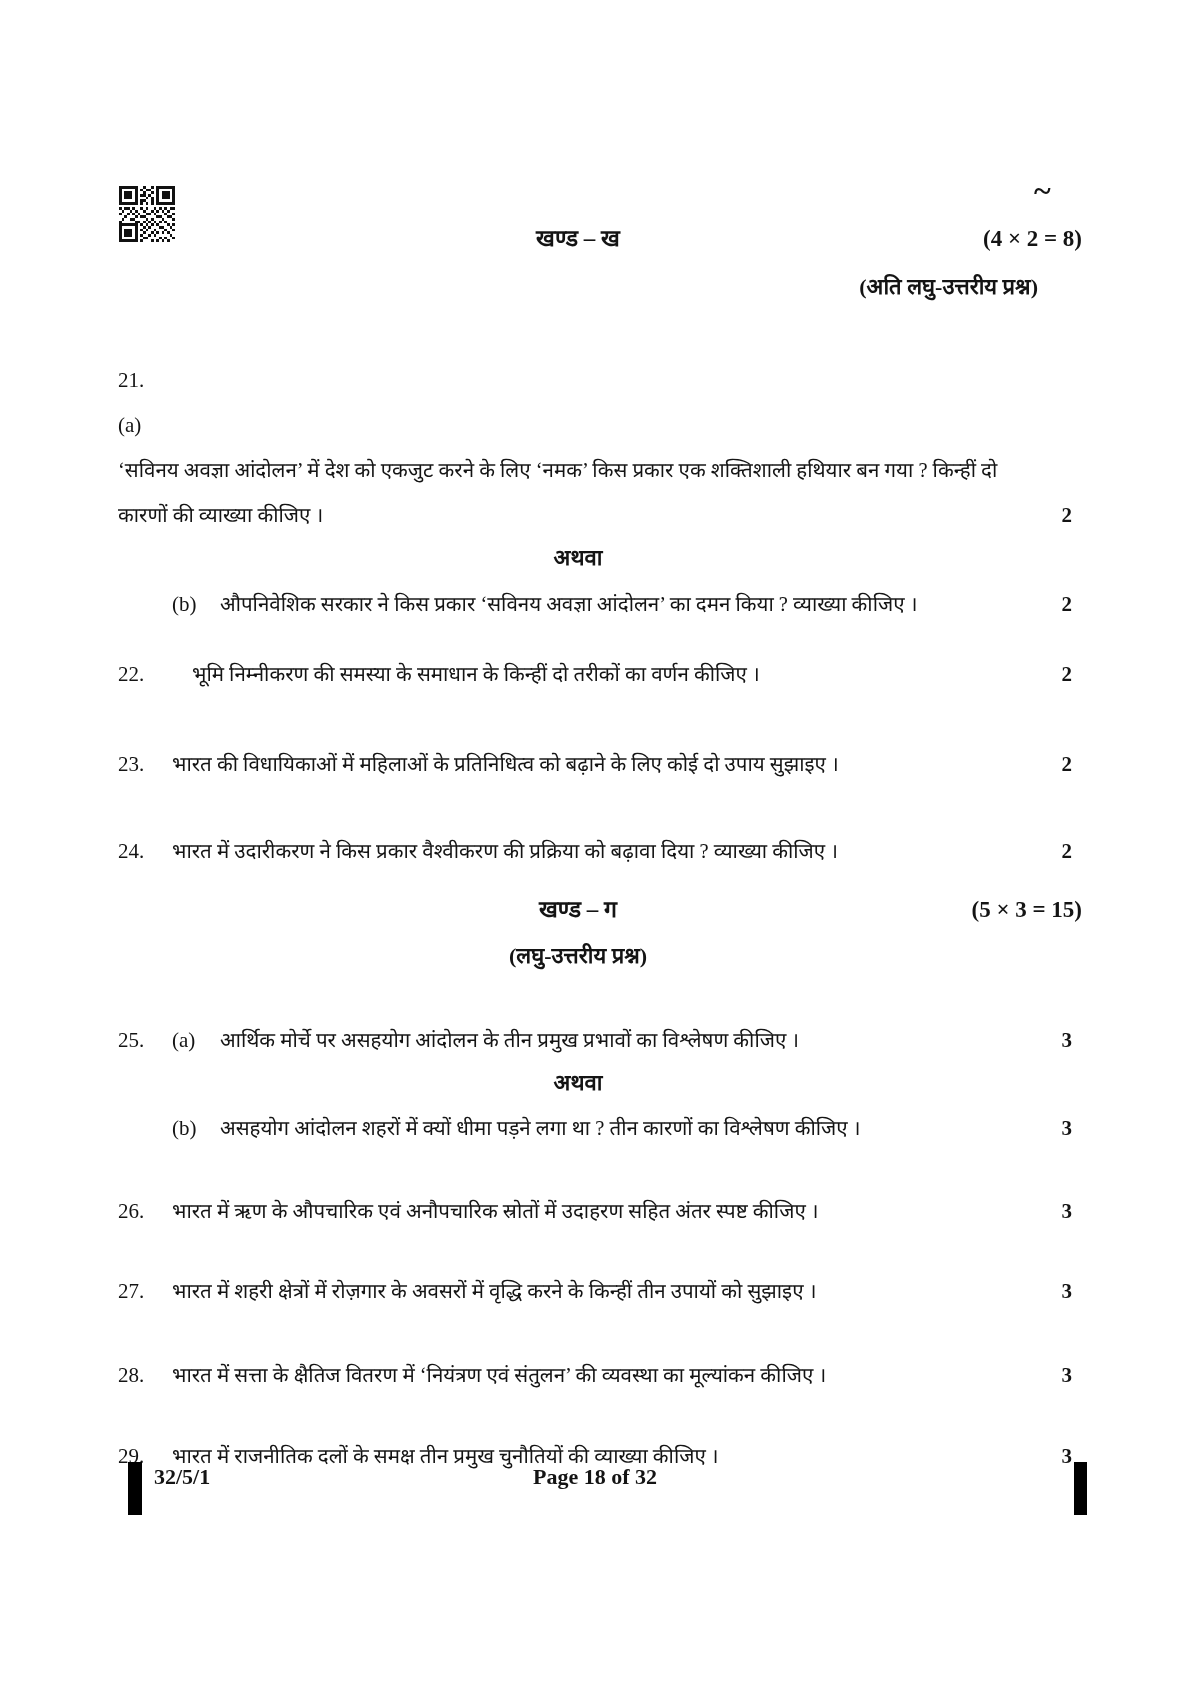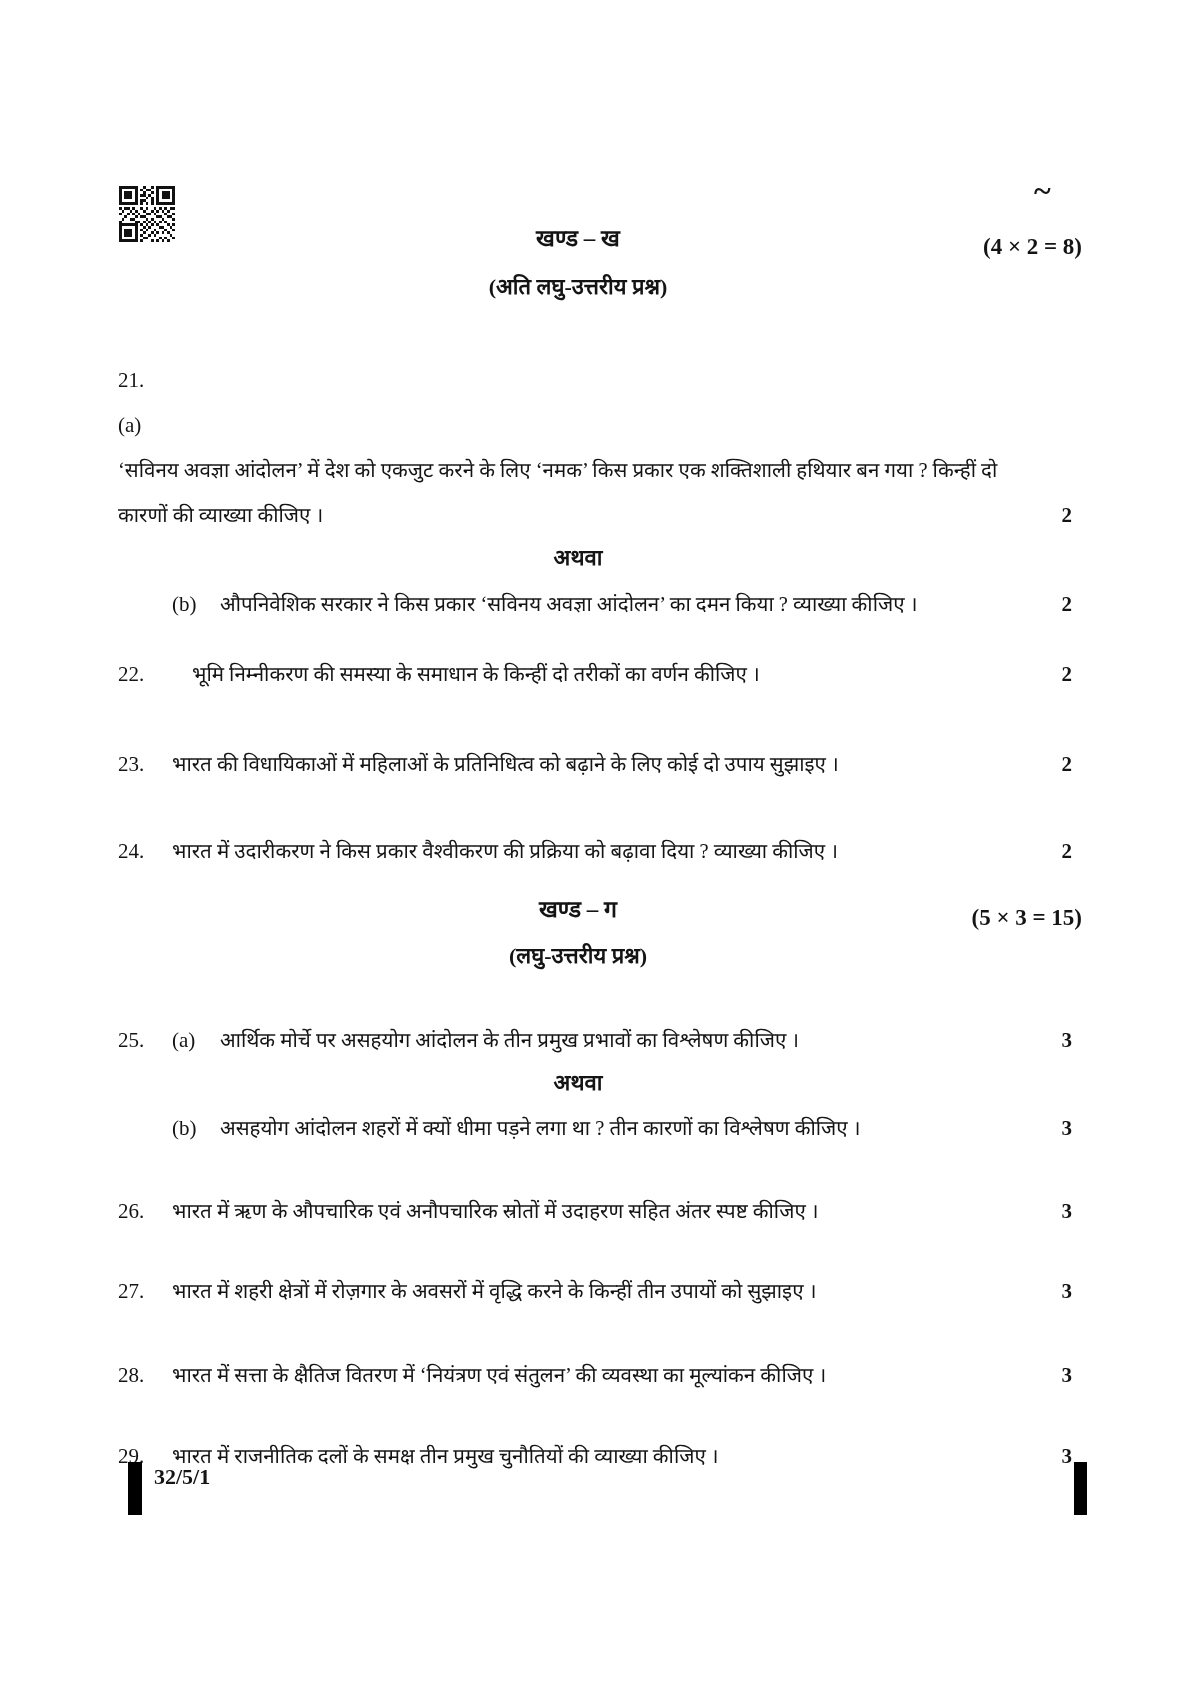--- a/index.html
+++ b/index.html
@@ -25,7 +25,7 @@
 
   .sec-row { position:relative; height:34px; }
   .sec-title { text-align:center; margin-right:44px; font-weight:bold; font-size:23px; line-height:34px; }
-  .sec-total { position:absolute; right:0; top:8px; font-weight:bold; font-size:23px; line-height:34px; }
+  .sec-total { position:absolute; right:0; top:0; font-weight:bold; font-size:23px; line-height:34px; }
 
   .sub-row { text-align:center; margin-right:44px; font-weight:bold; font-size:22px; height:34px; line-height:34px; }
   .or-row  { text-align:center; margin-right:44px; font-weight:bold; font-size:22px; height:32px; line-height:32px; }

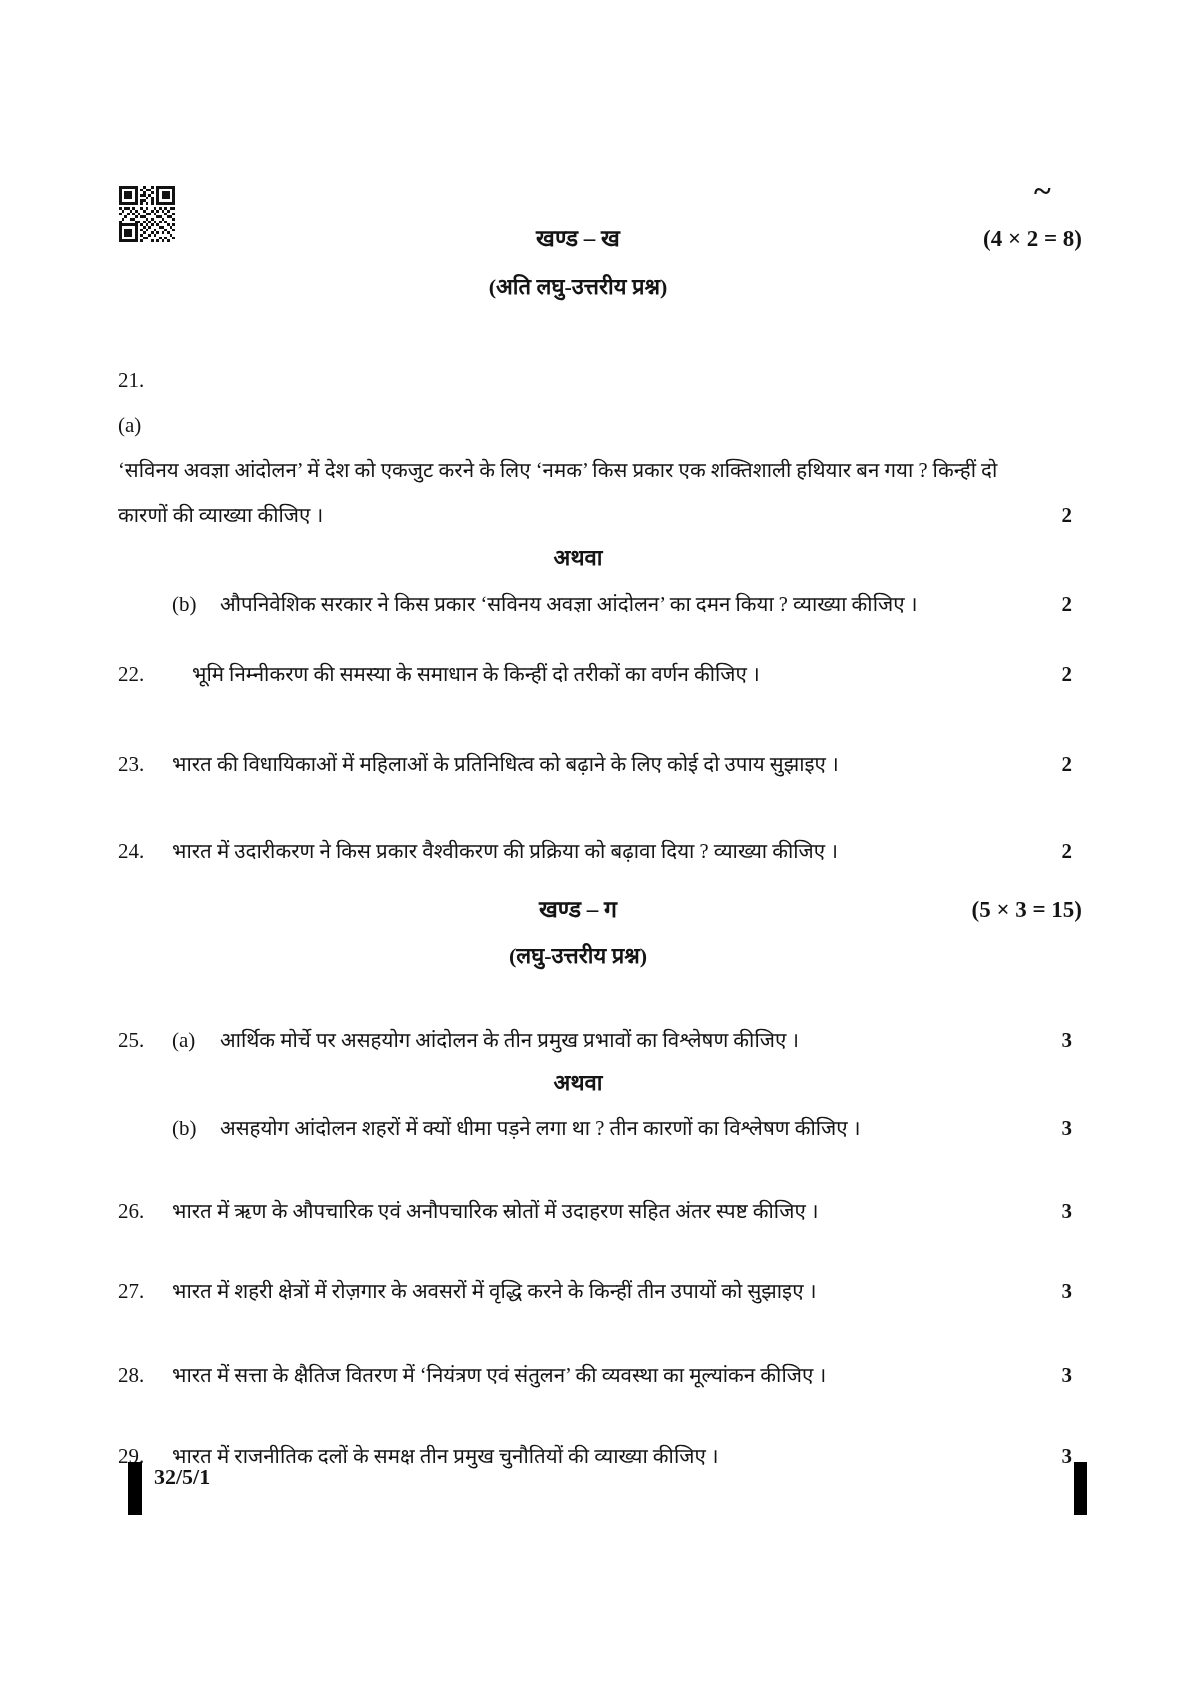--- a/index.html
+++ b/index.html
@@ -38,7 +38,7 @@
   .q-marks { position:absolute; right:10px; bottom:0; font-weight:bold; font-size:21px; line-height:45px; }
 
   
-  .m-secb { margin-top:222px; } .m-subb { margin-top:14px; }
+  .m-secb { margin-top:222px; } .m-subb { margin-top:14px;text-align:right; }
   .m-q21a { margin-top:54px;flex-direction:column; }  .m-or1  { margin-top:4px; }
   .m-q21b { margin-top:8px; }   .m-q22  { margin-top:25px;gap:20px; }
   .m-q23  { margin-top:45px;justify-content:flex-end; }  .m-q24  { margin-top:42px; }

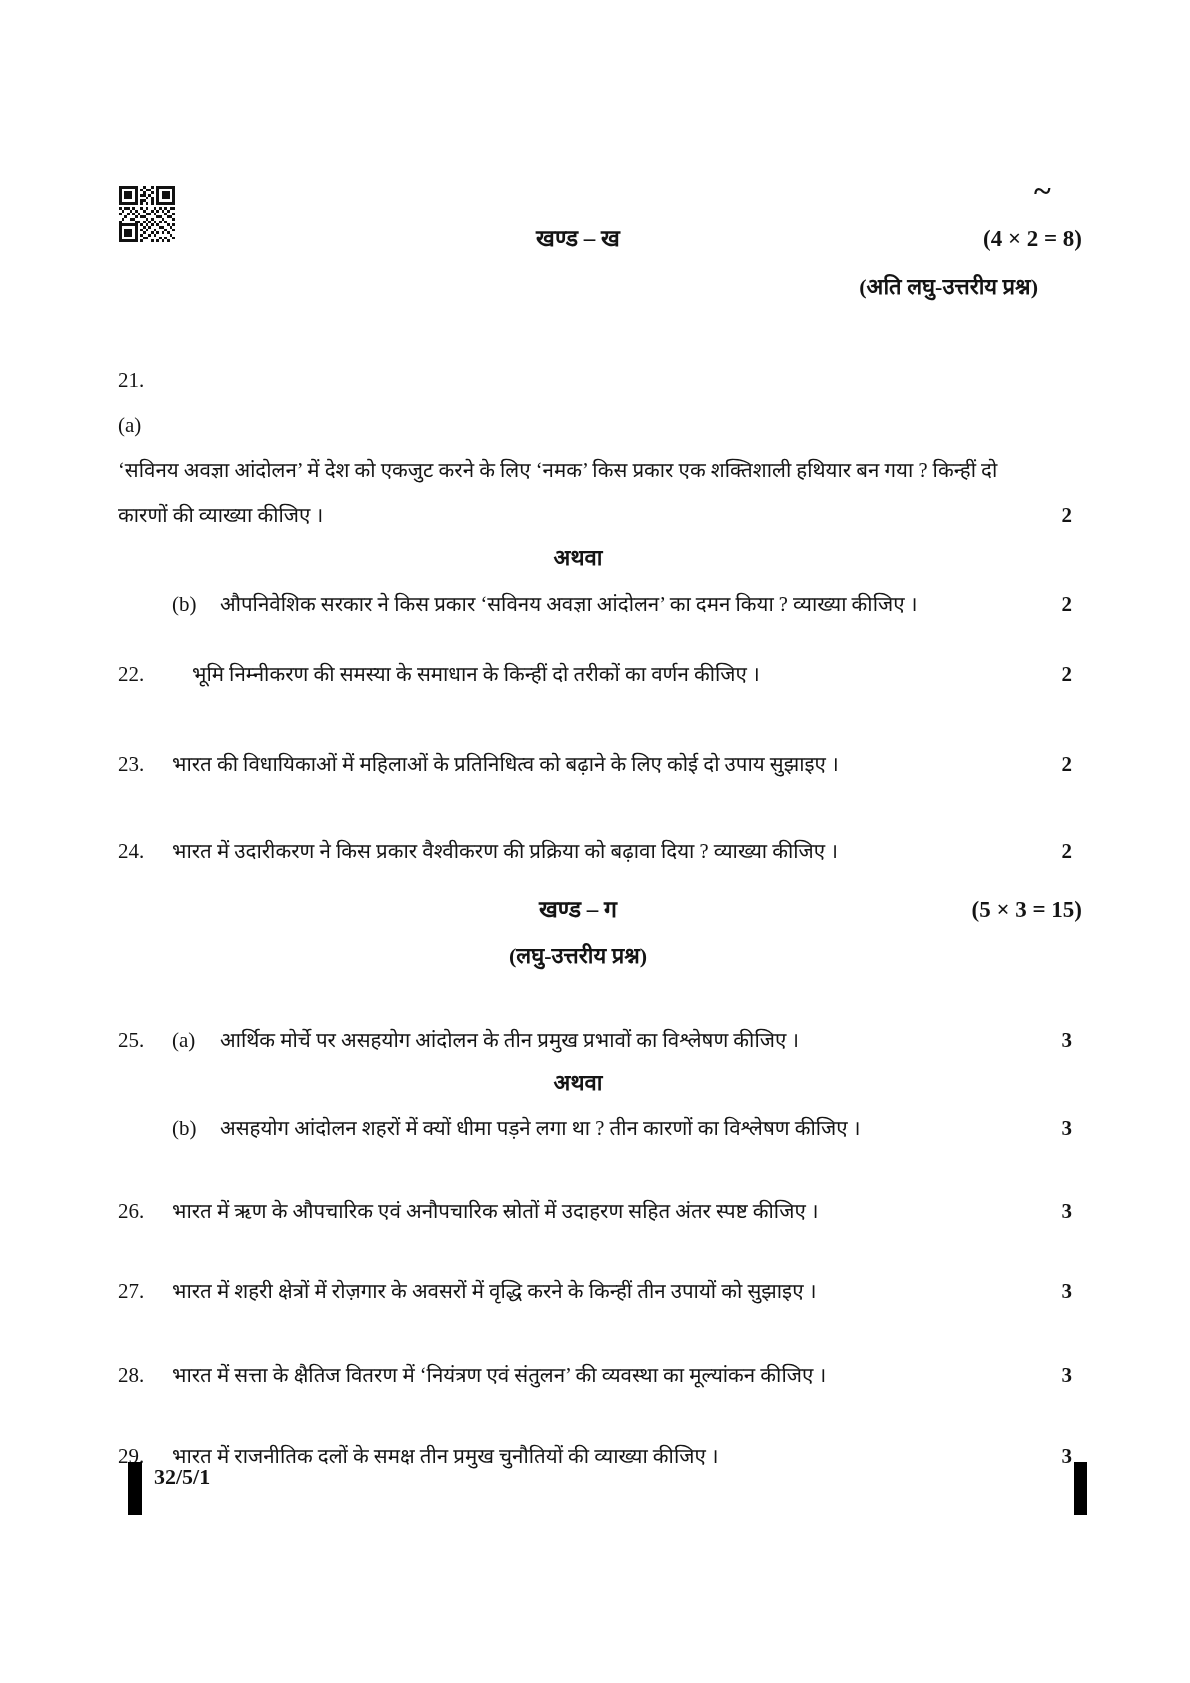--- a/index.html
+++ b/index.html
@@ -270,6 +270,7 @@
 
   <div class="footer-bar left"></div>
   <div class="footer-code">32/5/1</div>
+  <div class="footer-page">Page 18 of 32</div>
   <div class="footer-bar right"></div>
 
 </div>

